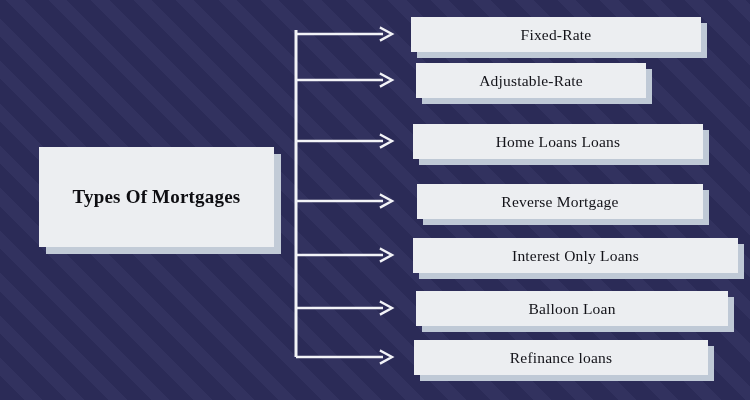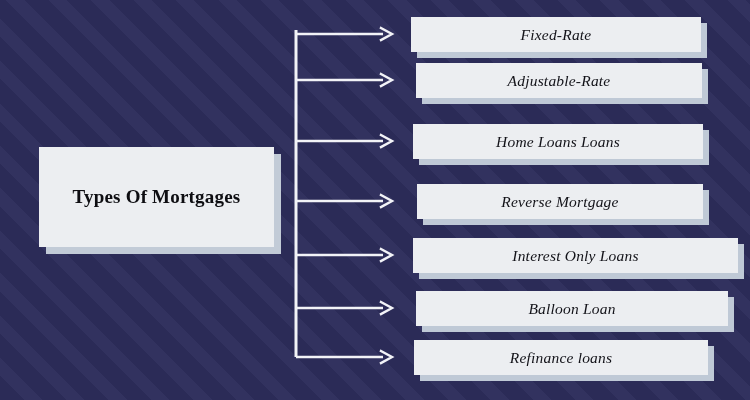--- a/index.html
+++ b/index.html
@@ -99,7 +99,6 @@
     display: flex;
     align-items: center;
     justify-content: center;
-    font-style: italic;
   }
   .leaf-node .face-label {
     color: #121218;

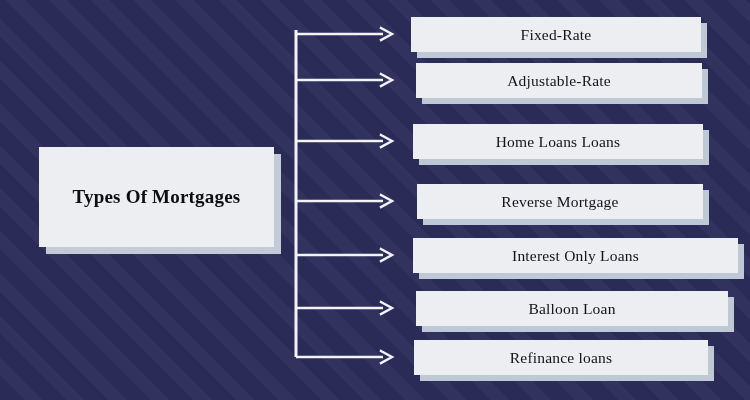--- a/index.html
+++ b/index.html
@@ -144,7 +144,7 @@
           <span class="face-label">Fixed-Rate</span>
         </div>
       </div>
-      <div class="leaf-node" style="left: 416px; top: 63px; width: 286px;">
+      <div class="leaf-node" style="left: 416px; top: 63px; width: 230px;">
         <div class="shadow"></div>
         <div class="face">
           <span class="face-label">Adjustable-Rate</span>

